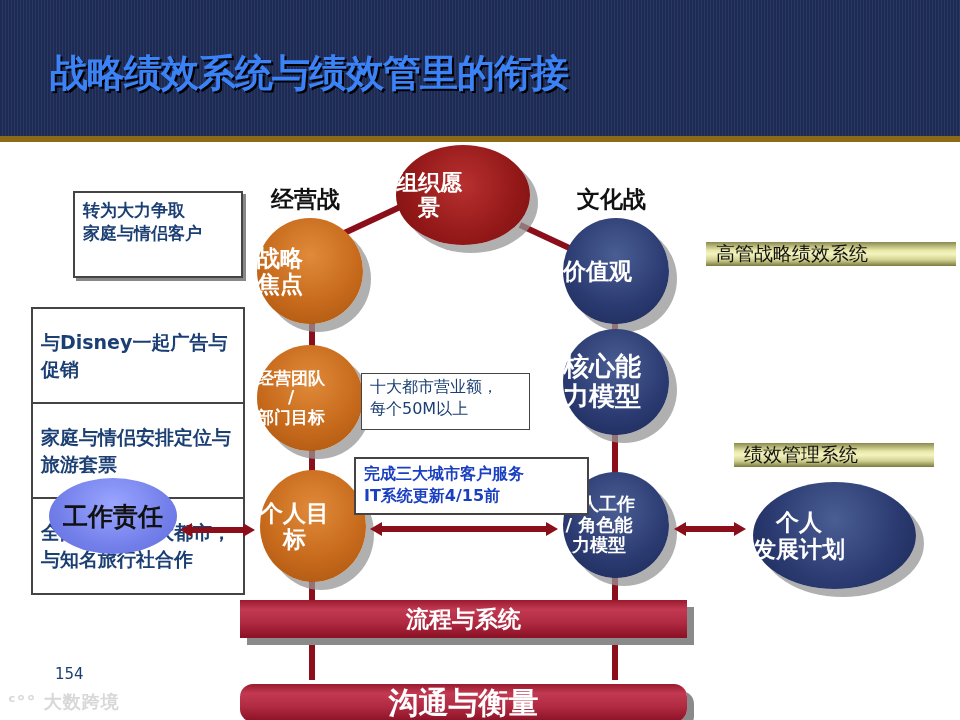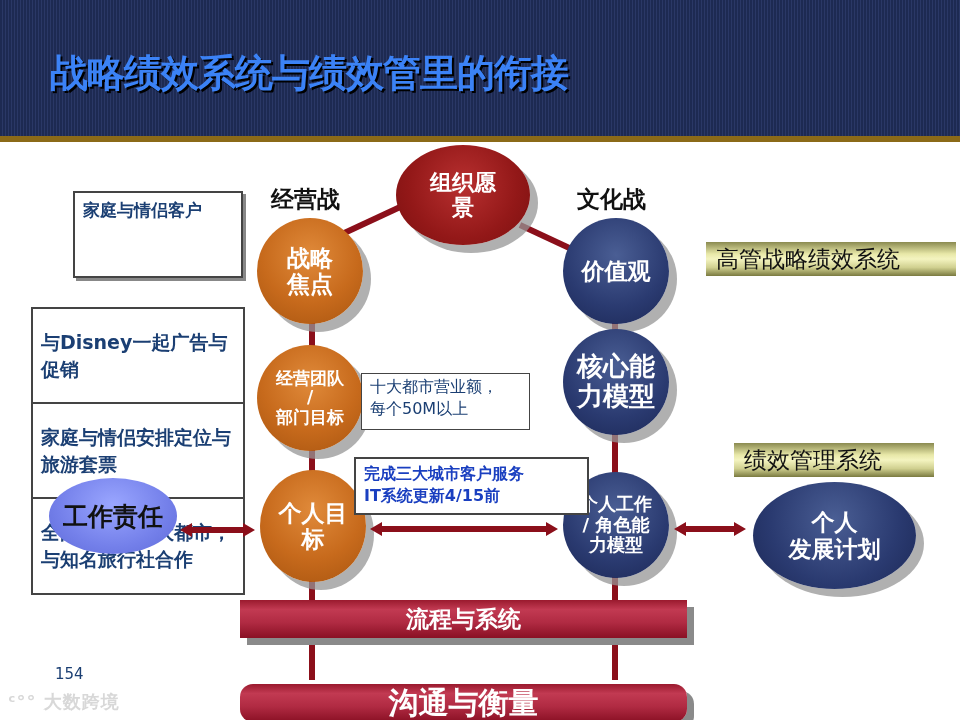--- a/index.html
+++ b/index.html
@@ -21,7 +21,7 @@
 
   .circle {
     position: absolute; border-radius: 50%;
-    display: flex; align-items: center; justify-content: center; text-align: center;
+    display: flex; align-items: center; justify-content: flex-start; text-align: center;
     color: #ffffff; font-weight: bold; line-height: 1.15;
     box-shadow: 8px 8px 0 rgba(150,150,150,0.75);
   }

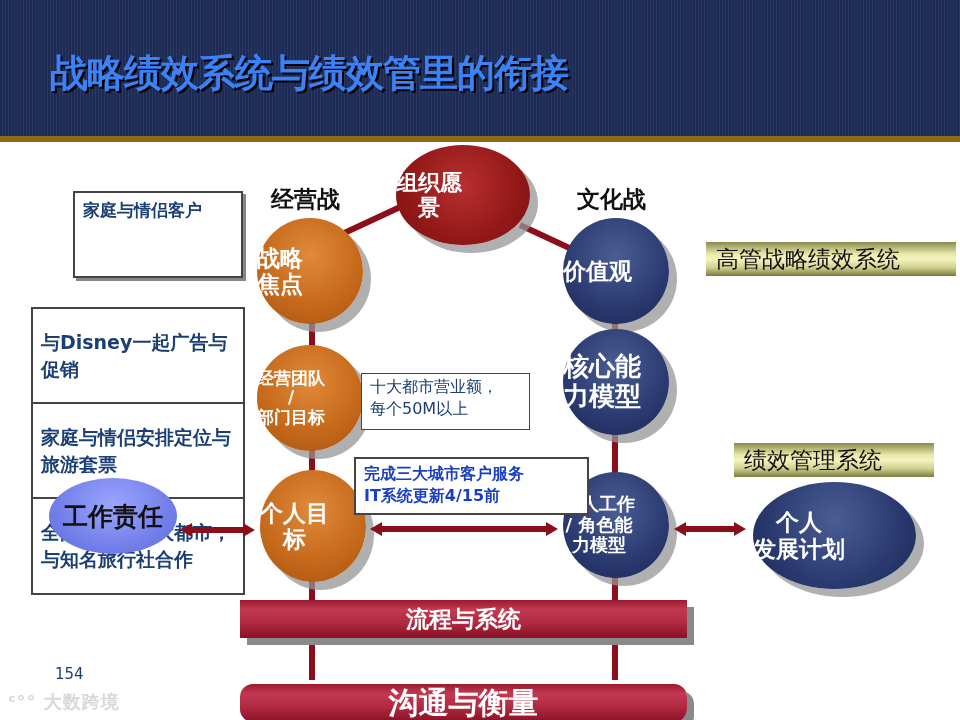--- a/index.html
+++ b/index.html
@@ -131,6 +131,7 @@
 </div>
 
 <div class="box" style="left:73px; top:191px; width:170px; height:87px; padding:6px 8px;">
+  <div>转为大力争取</div>
   <div>家庭与情侣客户</div>
 </div>
 

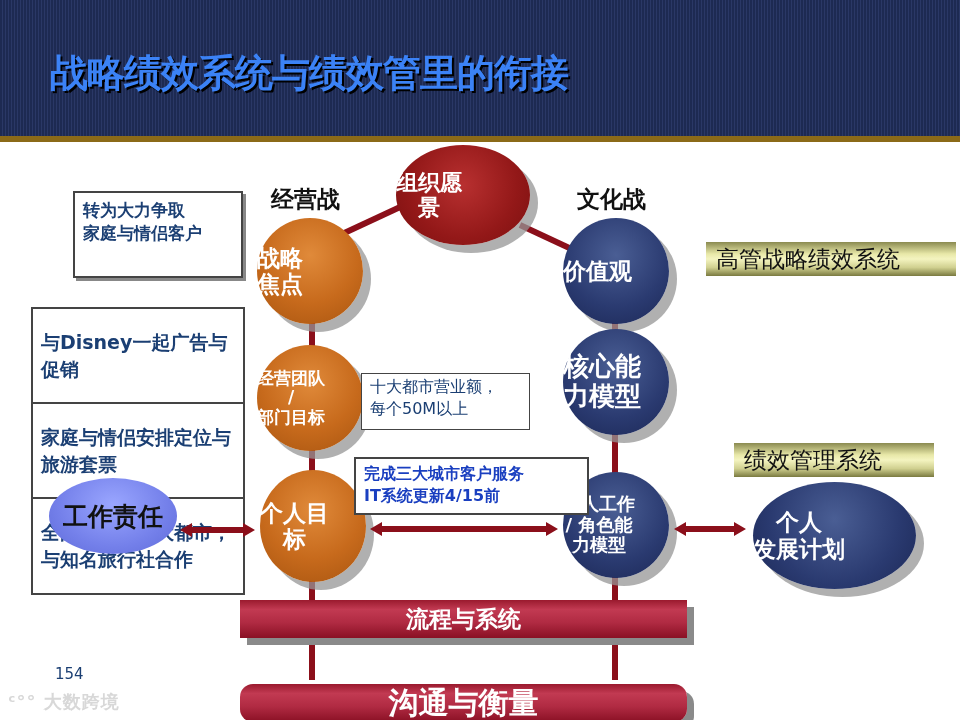--- a/index.html
+++ b/index.html
@@ -54,9 +54,9 @@
   .table-row:last-child { border-bottom: none; }
 
   .gold-label {
-    position: absolute; height: 34px; padding: 0 10px;
+    position: absolute; height: 24px; padding: 0 10px;
     background: linear-gradient(180deg, #8a8a50 0%, #e8e8a8 35%, #f4f4c0 50%, #d0d090 75%, #7a7a40 100%);
-    color: #111; font-size: 23px; display: flex; align-items: center; white-space: nowrap;
+    color: #111; font-size: 19px; display: flex; align-items: center; white-space: nowrap;
   }
 
   .bar {

